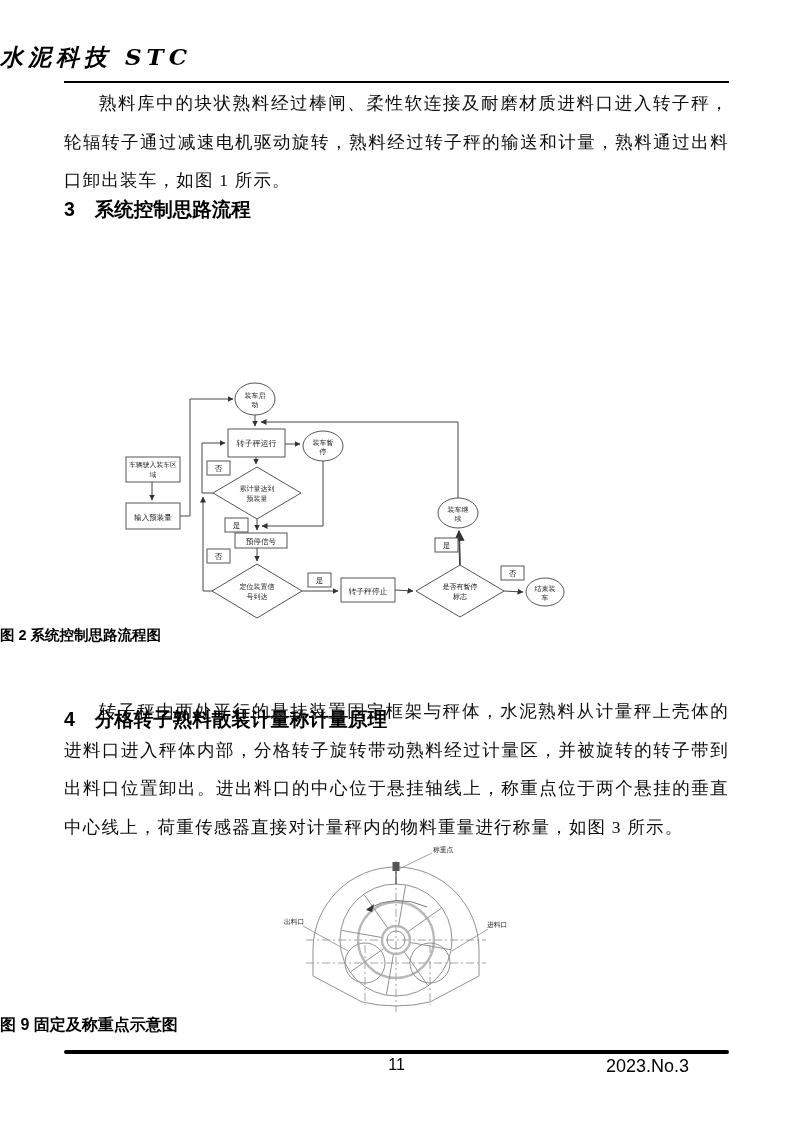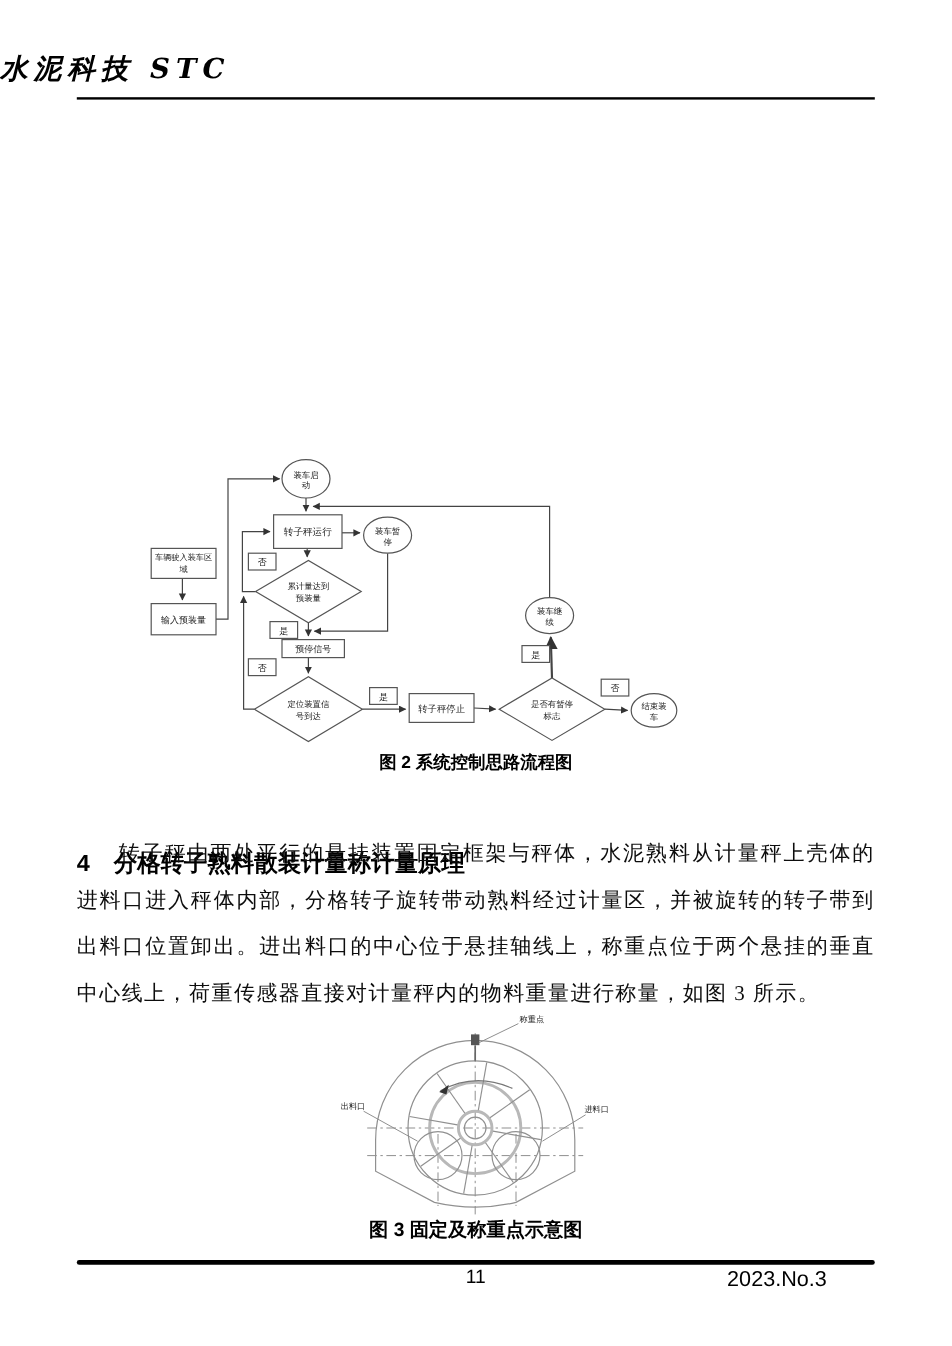--- a/index.html
+++ b/index.html
@@ -47,6 +47,7 @@
   <div class="abs journal-title">水泥科技 STC</div>
   <div class="abs head-rule"></div>
 
+  <div class="abs body-par p1">熟料库中的块状熟料经过棒闸、柔性软连接及耐磨材质进料口进入转子秤，轮辐转子通过减速电机驱动旋转，熟料经过转子秤的输送和计量，熟料通过出料口卸出装车，如图 1 所示。</div>
 
 
 

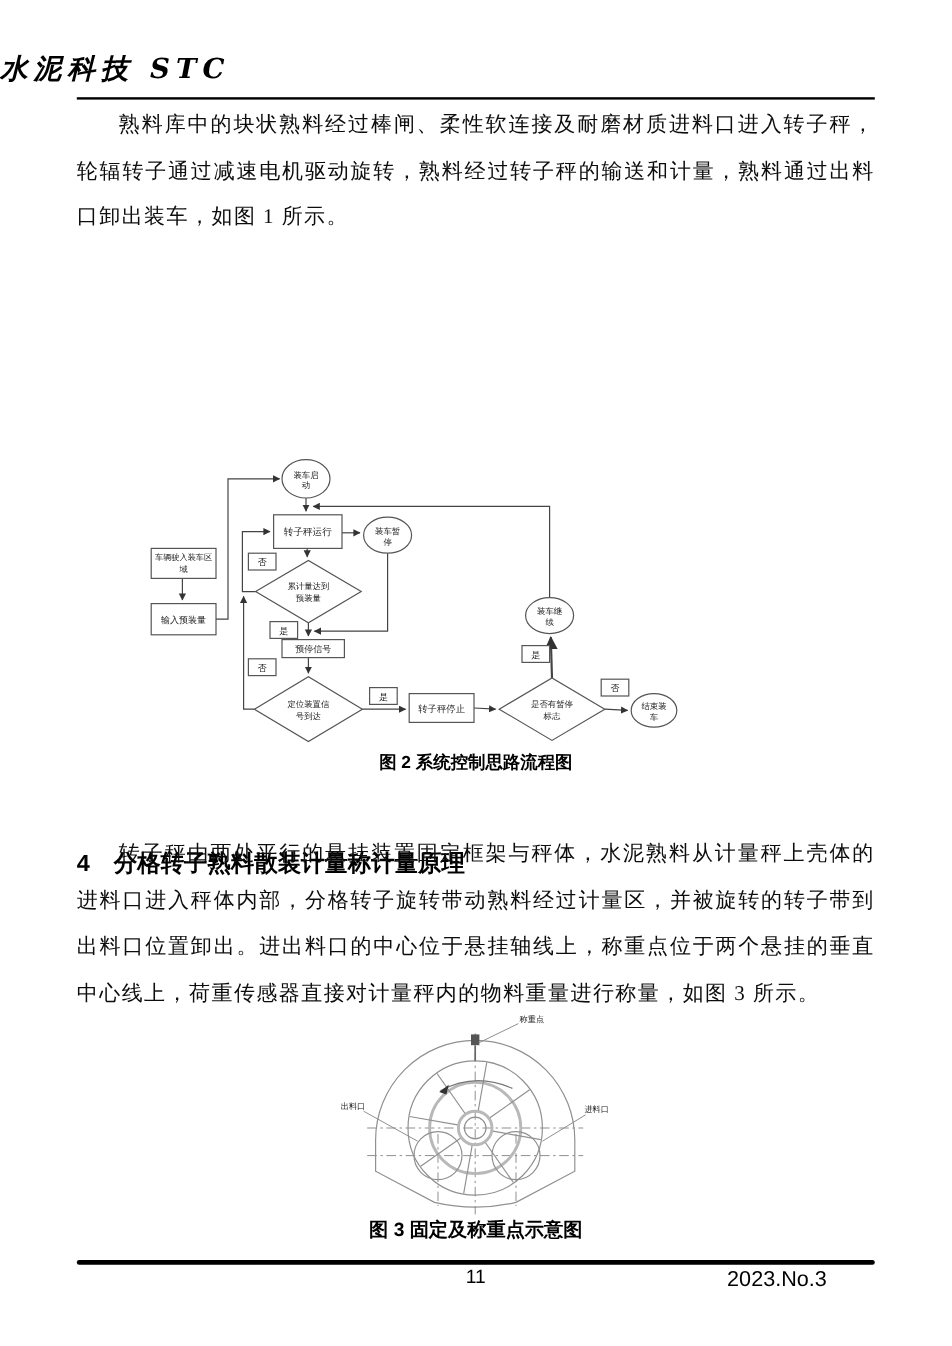--- a/index.html
+++ b/index.html
@@ -49,6 +49,7 @@
 
   <div class="abs body-par p1">熟料库中的块状熟料经过棒闸、柔性软连接及耐磨材质进料口进入转子秤，轮辐转子通过减速电机驱动旋转，熟料经过转子秤的输送和计量，熟料通过出料口卸出装车，如图 1 所示。</div>
 
+  <div class="abs sec-head h3"><span class="sec-num">3</span><span>系统控制思路流程</span></div>
 
 
   <svg class="abs flow-svg" width="640" height="250" viewBox="95 380 640 250">

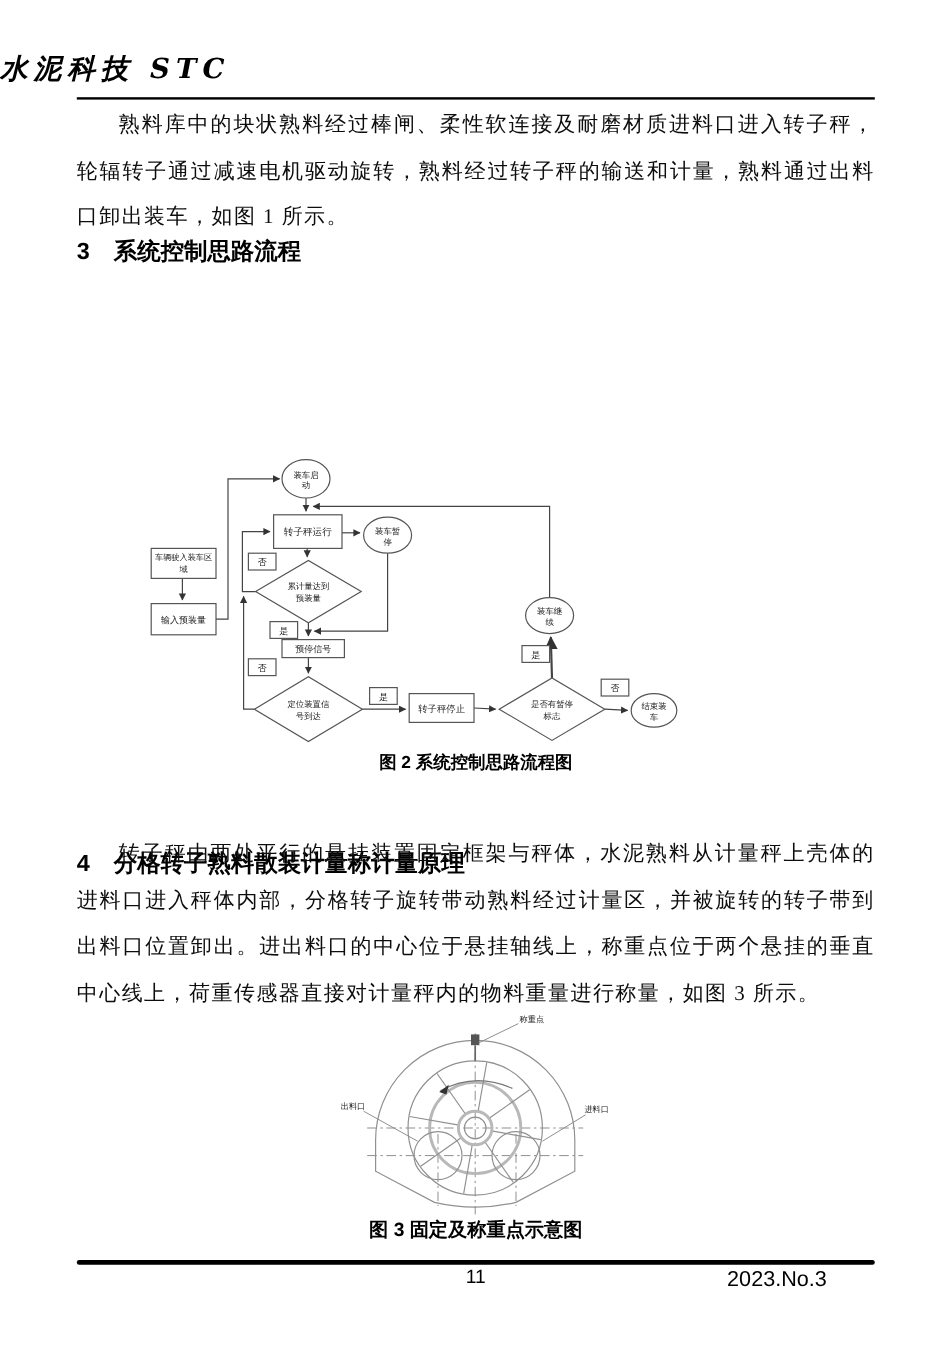--- a/index.html
+++ b/index.html
@@ -20,7 +20,7 @@
   .h3{top:196px;}
   .h4{top:684px;margin-top:22px;}
   .sec-num{display:inline-block;margin-right:20px;}
-  .fig-caption{left:0;width:793px;text-align:center;
+  .fig-caption{left:0;width:793px;text-align:left;
         font-family:"Liberation Sans","DejaVu Sans",sans-serif;font-weight:bold;color:#000;}
   .cap2{top:626px;font-size:14.5px;}
   .cap3{top:1015px;font-size:16px;}

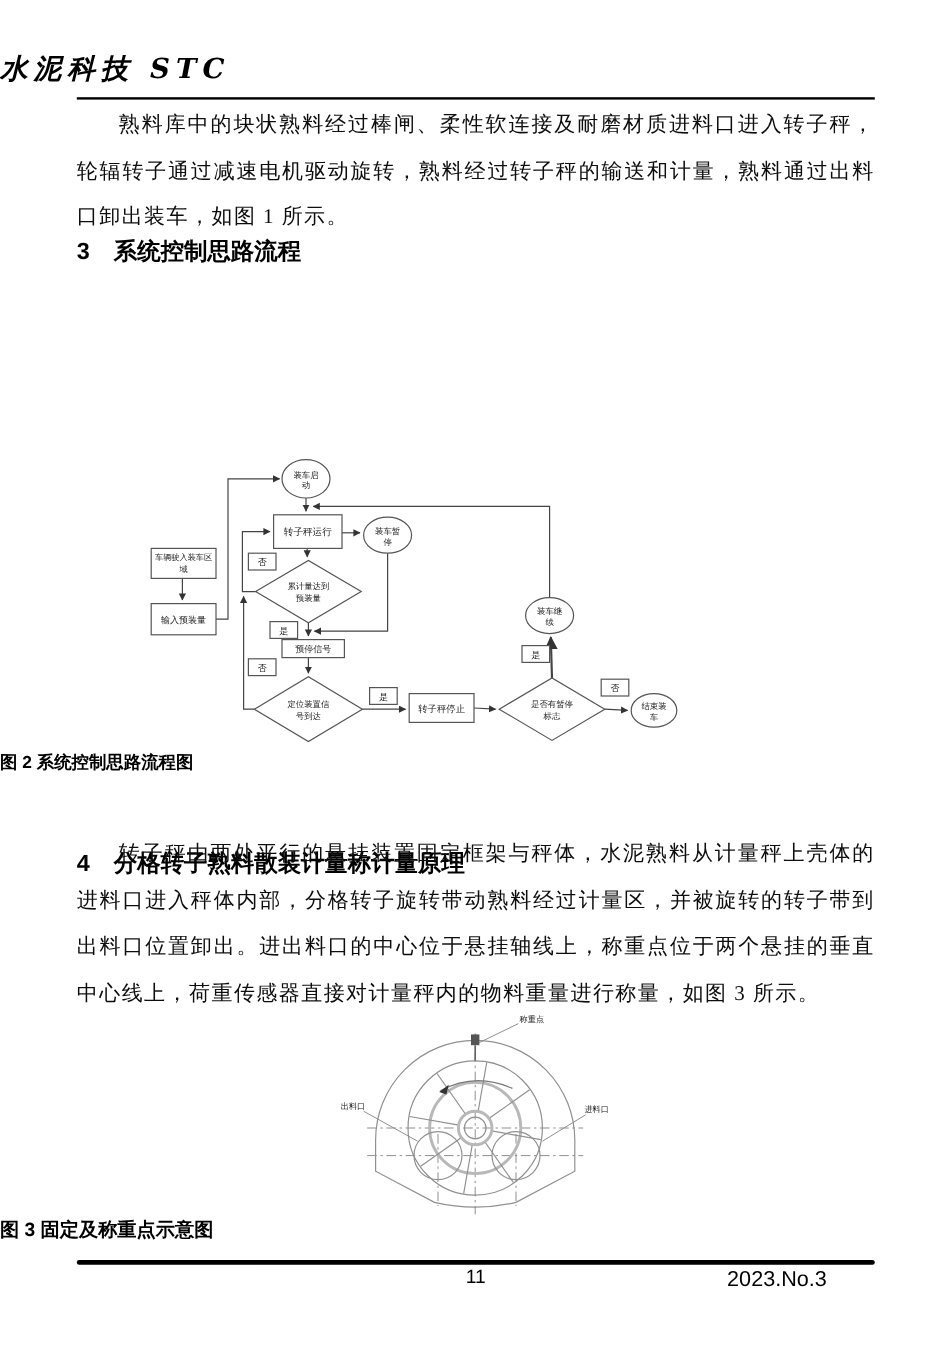--- a/index.html
+++ b/index.html
@@ -189,7 +189,7 @@
     </g>
   </svg>
 
-  <div class="abs fig-caption cap3">图 3  固定及称重点示意图</div>
+  <div class="abs fig-caption cap3">图 9  固定及称重点示意图</div>
 
   <div class="abs foot-rule"></div>
   <div class="abs foot-page">11</div>

